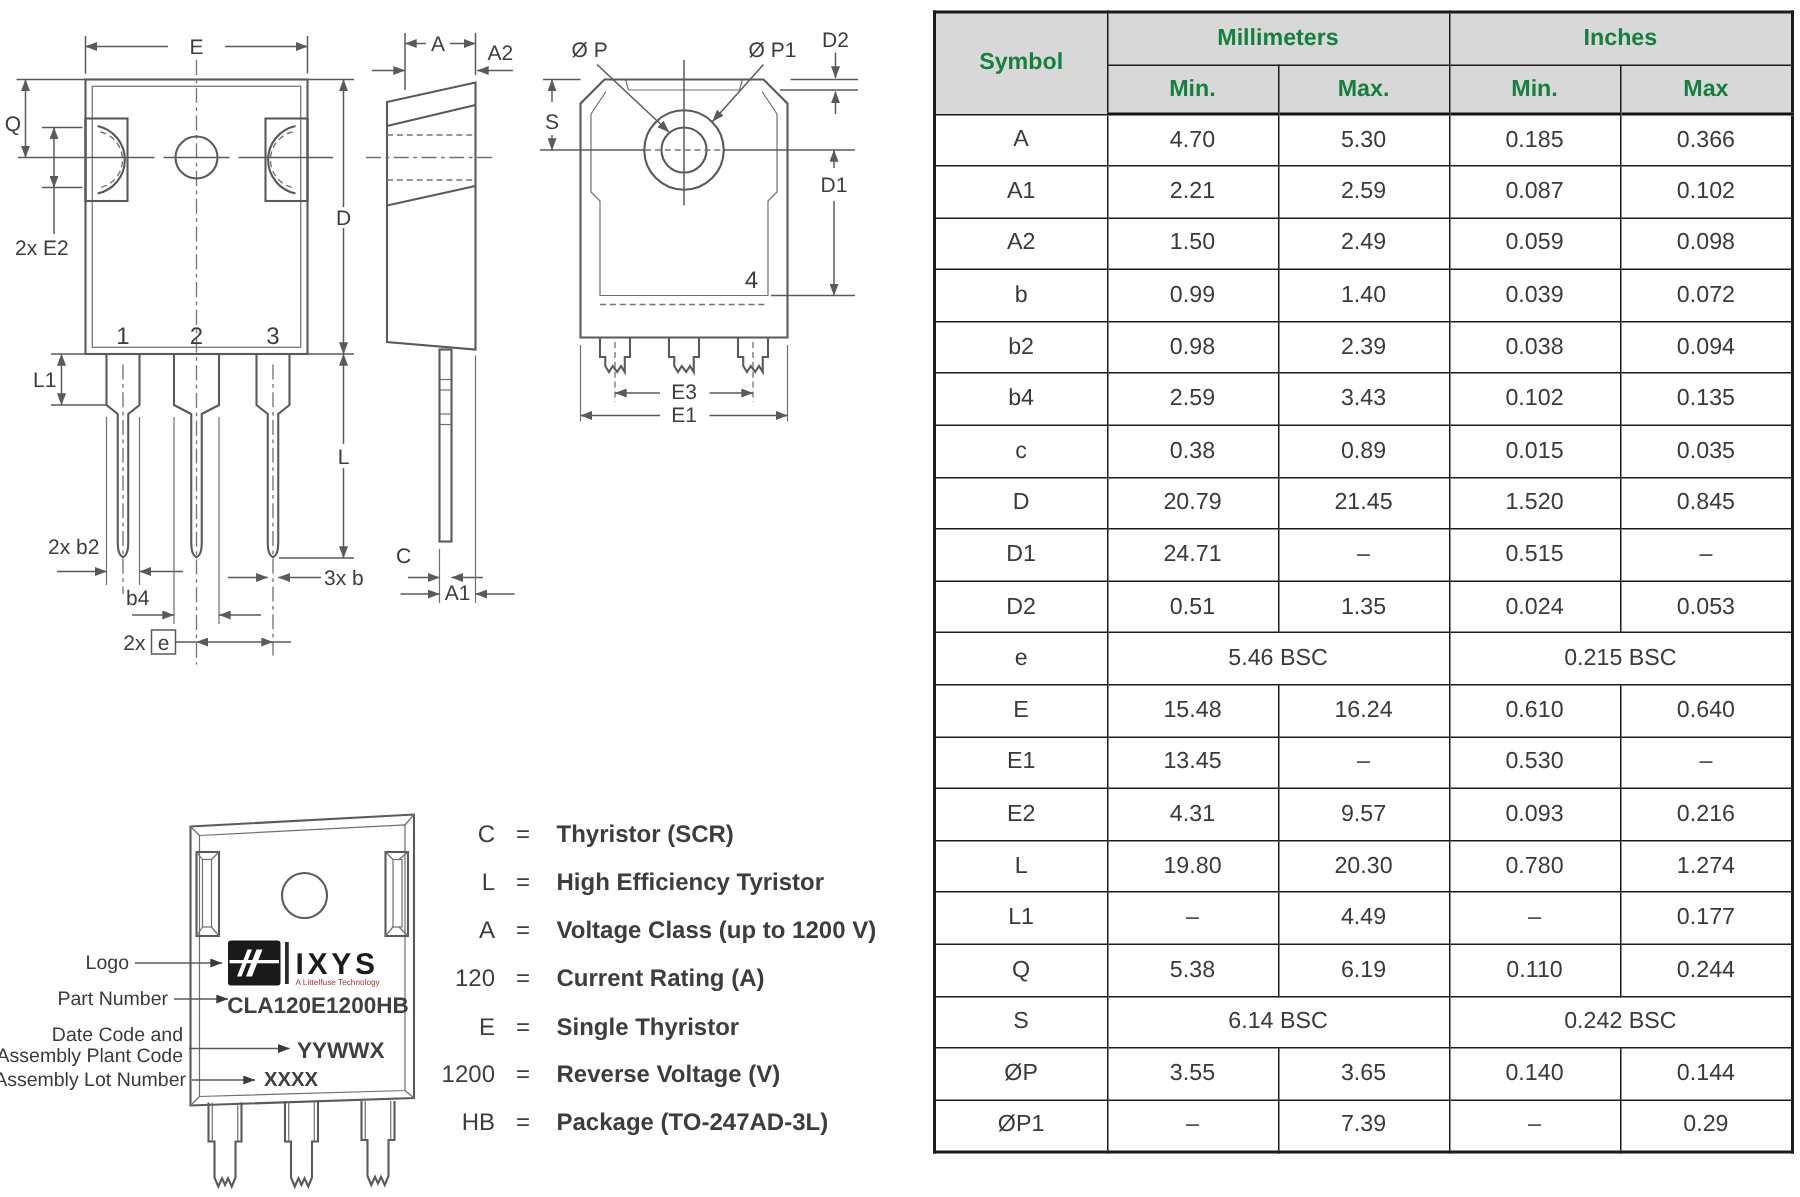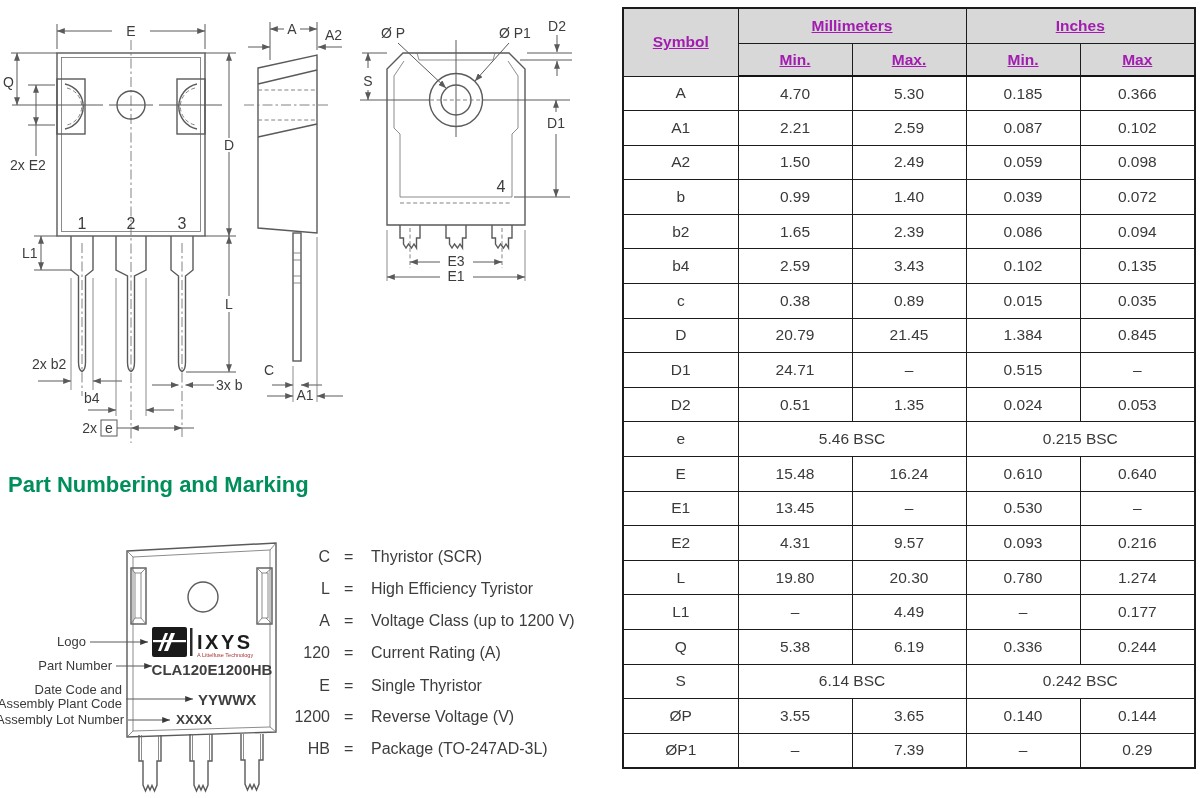--- a/index.html
+++ b/index.html
@@ -27,7 +27,7 @@
                   border:2px solid #1c1c1c;}
   .dim-table th,.dim-table td{border:1px solid #1c1c1c;text-align:center;vertical-align:middle;
                   font-size:15.5px;color:#3a3a3a;padding:0;}
-  .dim-table th{background:#d8d8d8;color:#a21caf;font-weight:bold;text-decoration:underline;}
+  .dim-table th{background:#d8d8d8;color:#15803d;font-weight:bold;}
   .dim-table thead tr.h1 th{height:34px;}
   .dim-table thead tr.h2 th{height:31px;border-bottom:2.5px solid #141414;}
   .dim-table tbody tr{height:34.6px;}

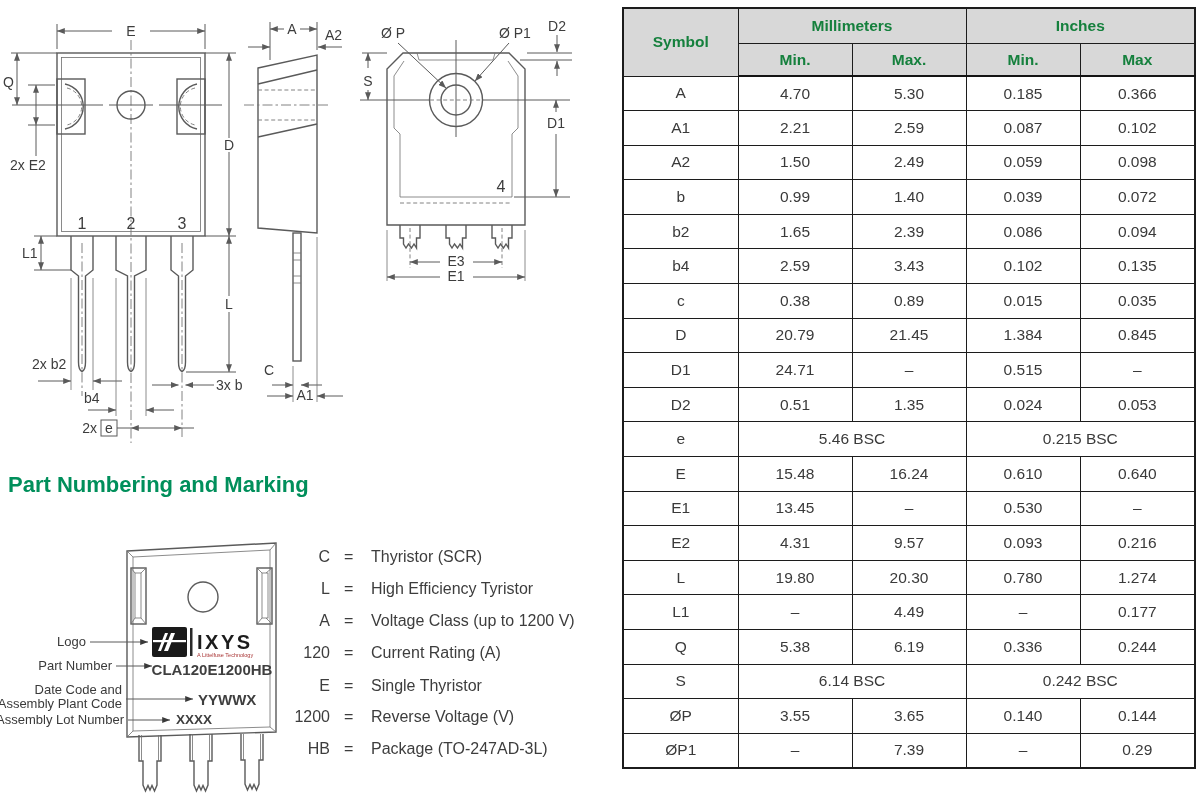--- a/index.html
+++ b/index.html
@@ -376,7 +376,7 @@
           </tr>
         <tr>
             <td>b2</td>
-            <td>1.65</td>
+            <td>0.98</td>
             <td>2.39</td>
             <td>0.086</td>
             <td>0.094</td>

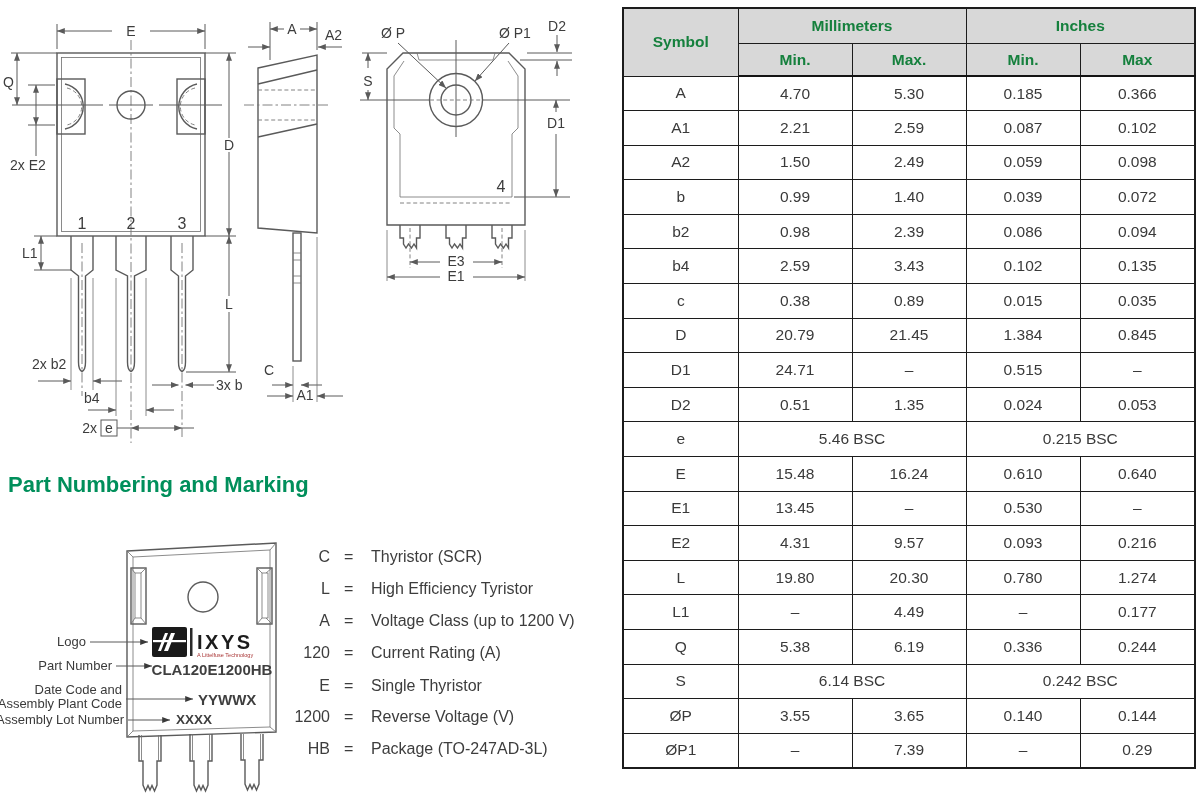--- a/index.html
+++ b/index.html
@@ -378,7 +378,7 @@
             <td>b2</td>
             <td>0.98</td>
             <td>2.39</td>
-            <td>0.086</td>
+            <td>0.038</td>
             <td>0.094</td>
           </tr>
         <tr>

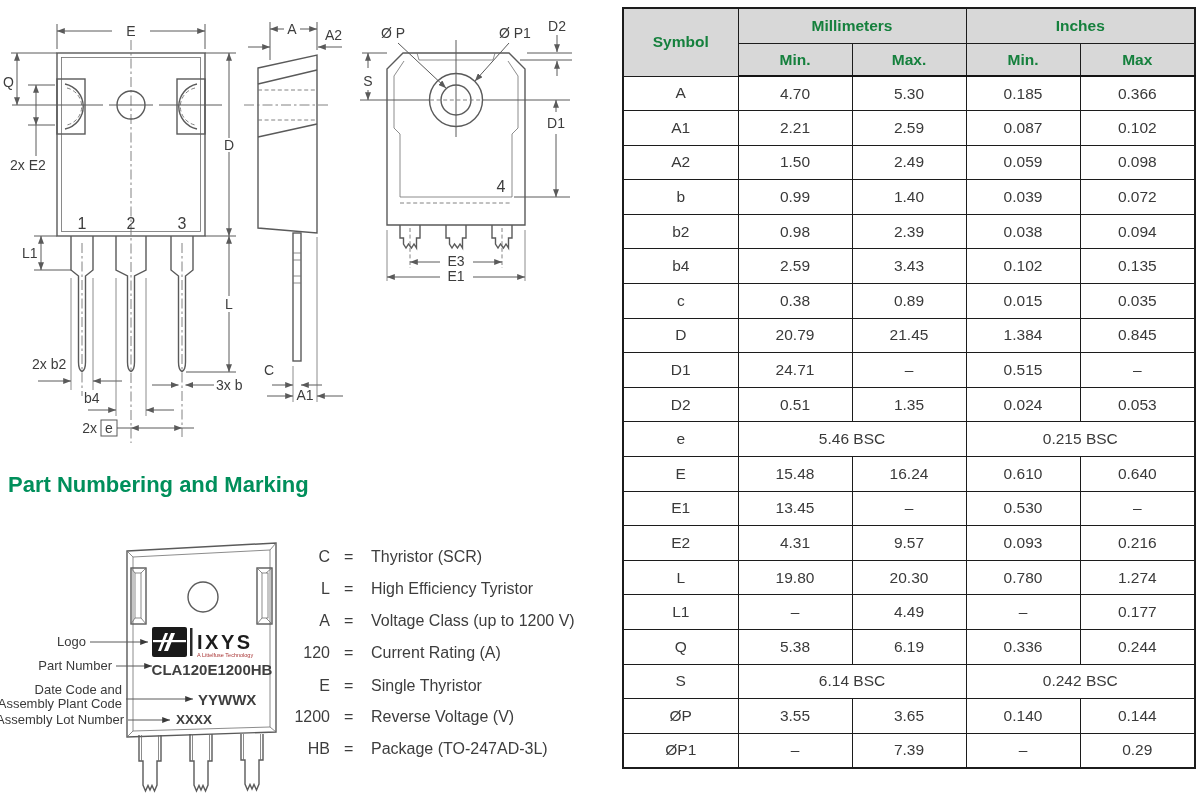--- a/index.html
+++ b/index.html
@@ -399,7 +399,7 @@
             <td>D</td>
             <td>20.79</td>
             <td>21.45</td>
-            <td>1.384</td>
+            <td>1.520</td>
             <td>0.845</td>
           </tr>
         <tr>

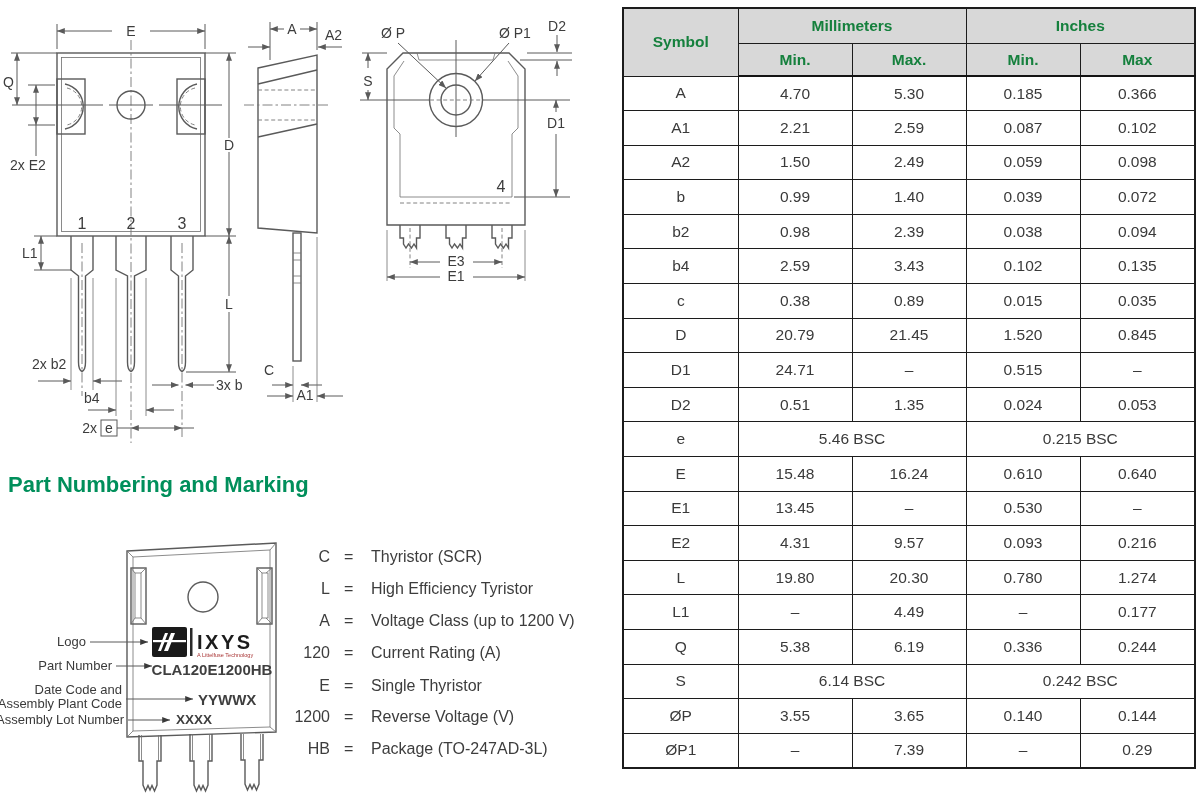--- a/index.html
+++ b/index.html
@@ -218,7 +218,6 @@
     </g>
   </svg>
 
-  <div class="sec-title">Part Numbering and Marking</div>
 
   <svg style="position:absolute;left:0;top:515px" width="610" height="283" viewBox="0 0 610 283">
     <defs>

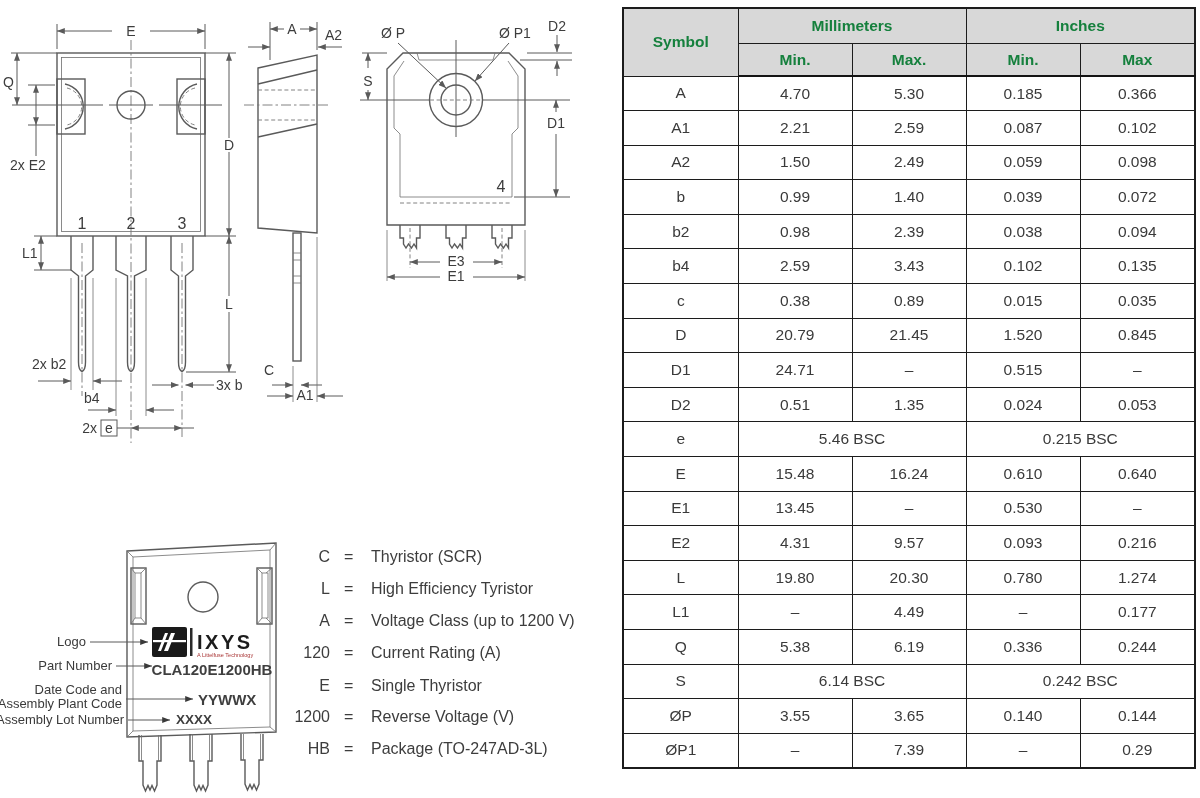--- a/index.html
+++ b/index.html
@@ -20,7 +20,7 @@
   .legend-row{position:absolute;height:20px;font-size:16px;color:#3d3d3d;white-space:nowrap;}
   .legend-code{position:absolute;left:258px;width:72px;text-align:right;}
   .legend-eq{position:absolute;left:344px;}
-  .legend-desc{position:absolute;left:371px;}
+  .legend-desc{position:absolute;left:371px;font-weight:bold;}
   
   .tbl-wrap{position:absolute;left:622px;top:7px;width:572px;}
   table.dim-table{border-collapse:collapse;width:572px;table-layout:fixed;

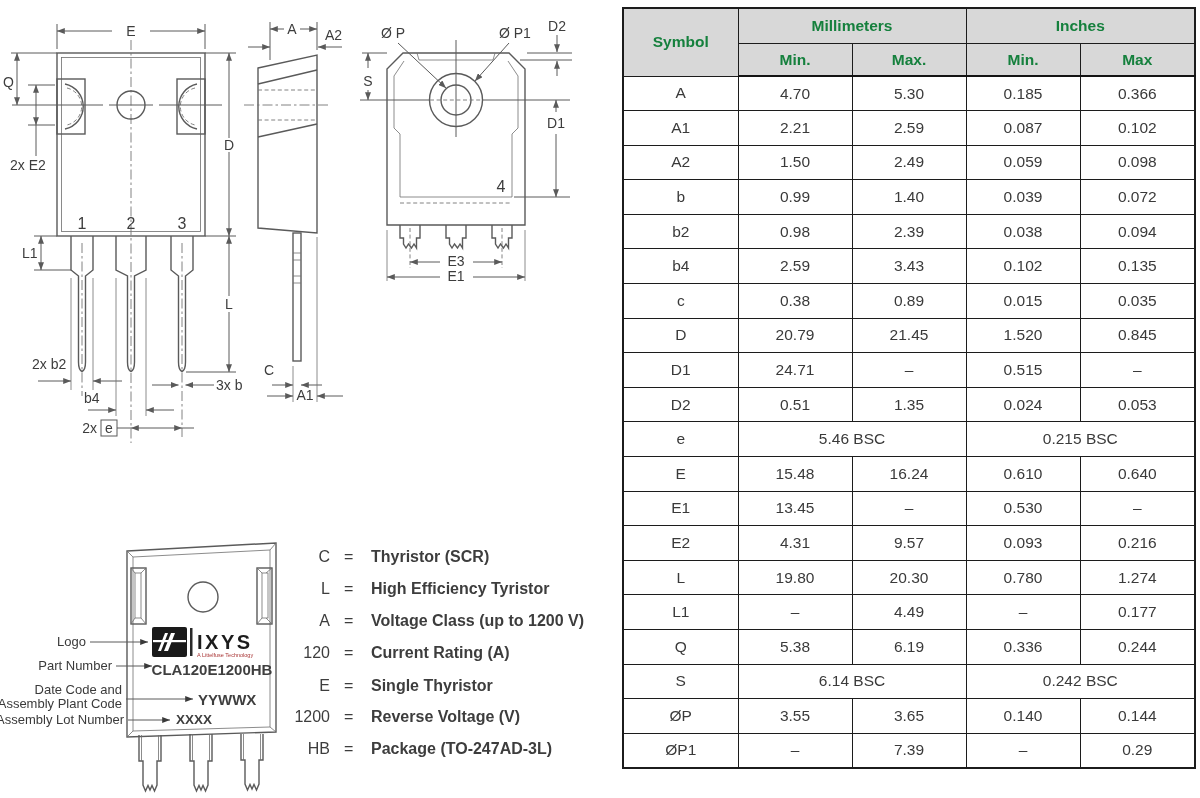--- a/index.html
+++ b/index.html
@@ -459,7 +459,7 @@
             <td>Q</td>
             <td>5.38</td>
             <td>6.19</td>
-            <td>0.336</td>
+            <td>0.110</td>
             <td>0.244</td>
           </tr>
         <tr>

